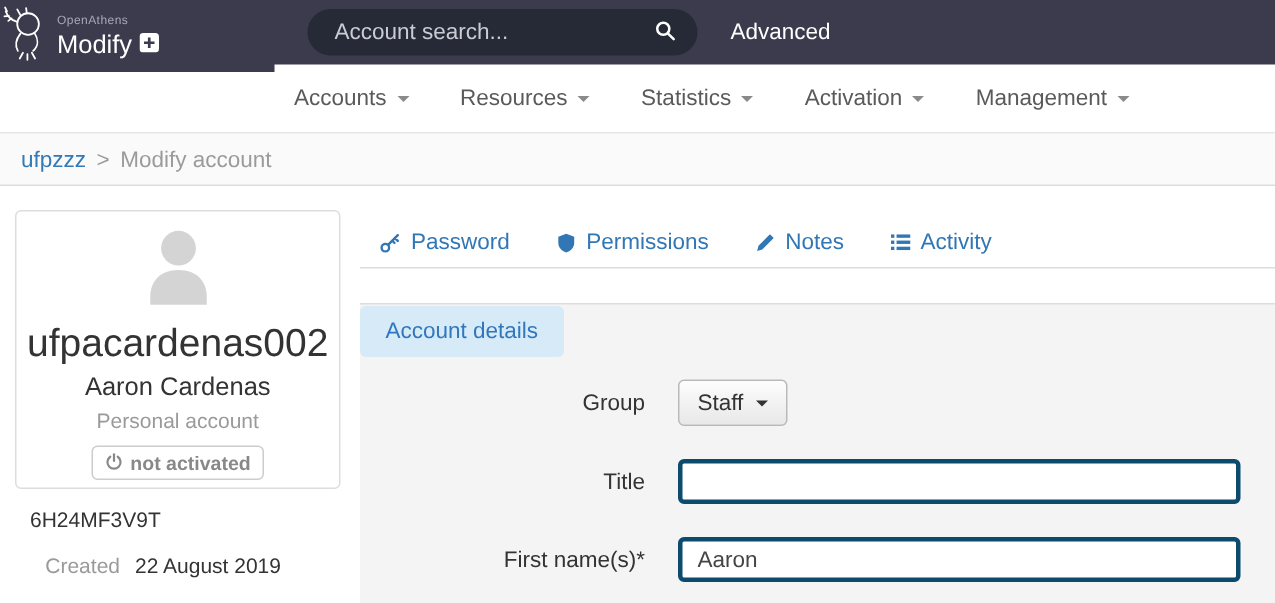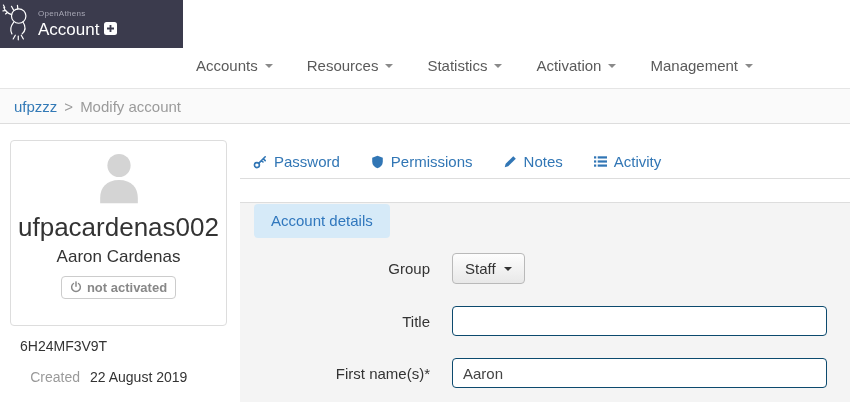--- a/index.html
+++ b/index.html
@@ -104,7 +104,7 @@
     <div class="brand-text">
       <div class="brand-sup">OpenAthens</div>
       <div class="brand-main">
-        <span>Account</span>
+        <span>Modify</span>
         <span>
           <svg width="13" height="13" viewBox="0 0 13 13">
             <rect width="13" height="13" rx="2.5" fill="#fff"></rect>

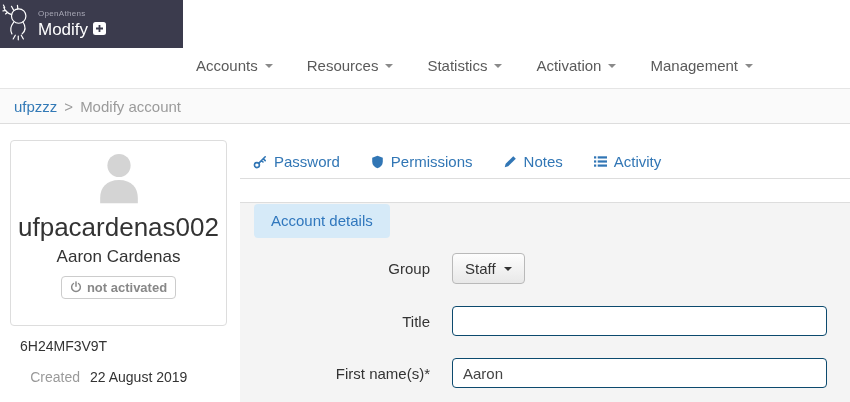--- a/index.html
+++ b/index.html
@@ -89,6 +89,20 @@
 
 <div class="viewport">
 
+  <div class="topbar">
+    <div class="search-pill">
+      <input class="search-input" placeholder="Account search..." style="">
+      <button class="search-btn">
+        <span>
+          <svg width="15" height="15" viewBox="0 0 16 16" fill="none" stroke="#fff" stroke-width="1.8" stroke-linecap="round">
+            <circle cx="6.6" cy="6.6" r="4.3"></circle>
+              <path d="M10 10l4 4"></path>
+          </svg>
+        </span>
+      </button>
+    </div>
+    <a class="advanced">Advanced</a>
+  </div>
 
   <div class="brand">
     <span>

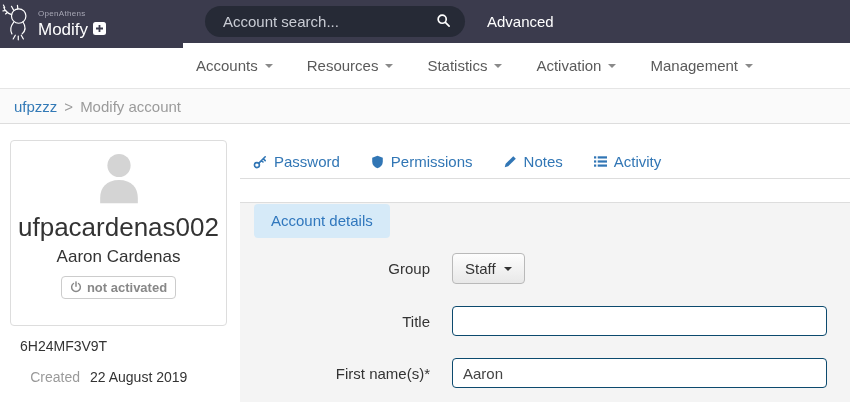--- a/index.html
+++ b/index.html
@@ -69,7 +69,7 @@
   
   .panel { position:absolute; left:240px; top:202px; right:0; height:220px; background:#f4f4f4;
            border-top:1px solid #ddd; }
-  .section-pill { position:absolute; left:14px; top:1px; height:34px; line-height:34px;
+  .section-pill { position:absolute; left:0; top:1px; height:34px; line-height:34px;
                   padding:0 17px; background:#d6eaf8; color:#3077bd; font-size:15px;
                   border-radius:4px; cursor:default; }
   .form-row { position:absolute; left:0; right:23px; display:flex; align-items:center; }

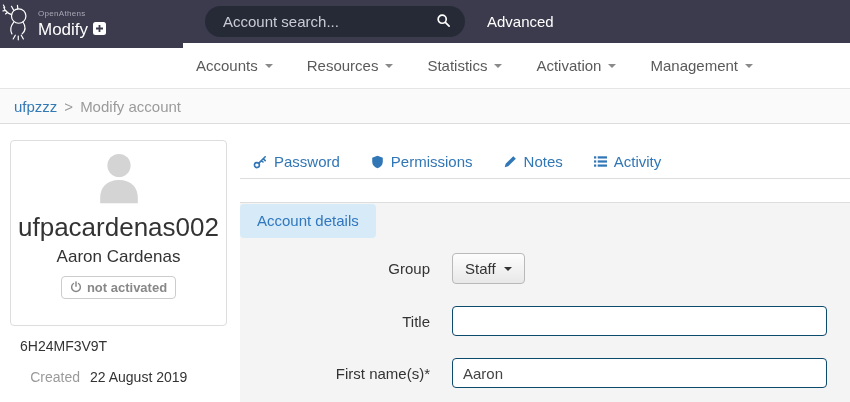--- a/index.html
+++ b/index.html
@@ -168,6 +168,7 @@
     </div>
     <div class="username">ufpacardenas002</div>
     <div class="fullname">Aaron Cardenas</div>
+    <div class="acct-type">Personal account</div>
     <div class="status-badge">
       <span style="display:flex;">
         <svg width="12" height="12" viewBox="0 0 14 14" fill="none" stroke="#888" stroke-width="1.7" stroke-linecap="round">

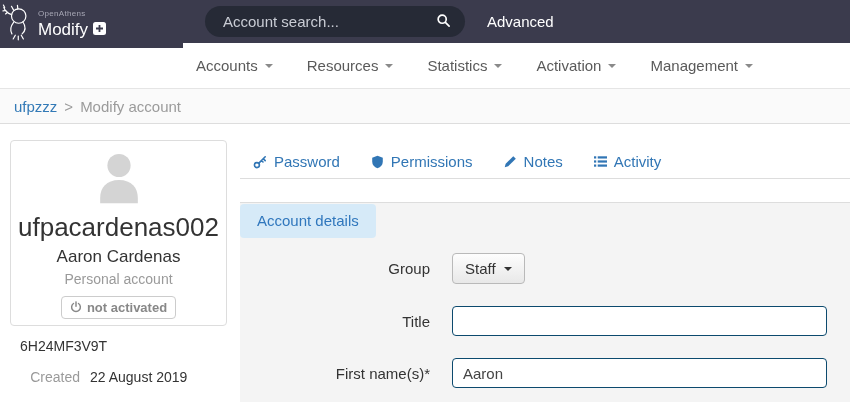--- a/index.html
+++ b/index.html
@@ -75,7 +75,7 @@
   .form-row { position:absolute; left:0; right:23px; display:flex; align-items:center; }
   .form-label { width:190px; text-align:right; font-size:15px; color:#333; flex:none; }
   .form-ctrl { margin-left:22px; flex:1; display:flex; }
-  .text-input { flex:1; height:30px; border:1px solid #0c4a6e; border-radius:4px; background:#fff;
+  .text-input { flex:1; height:30px; border:3px solid #0c4a6e; border-radius:4px; background:#fff;
                 font-size:15px; color:#444; padding:0 10px; font-family:"Liberation Sans",sans-serif;
                 outline:none; }
   .select-btn { display:inline-flex; align-items:center; gap:8px; height:31px; padding:0 12px;

